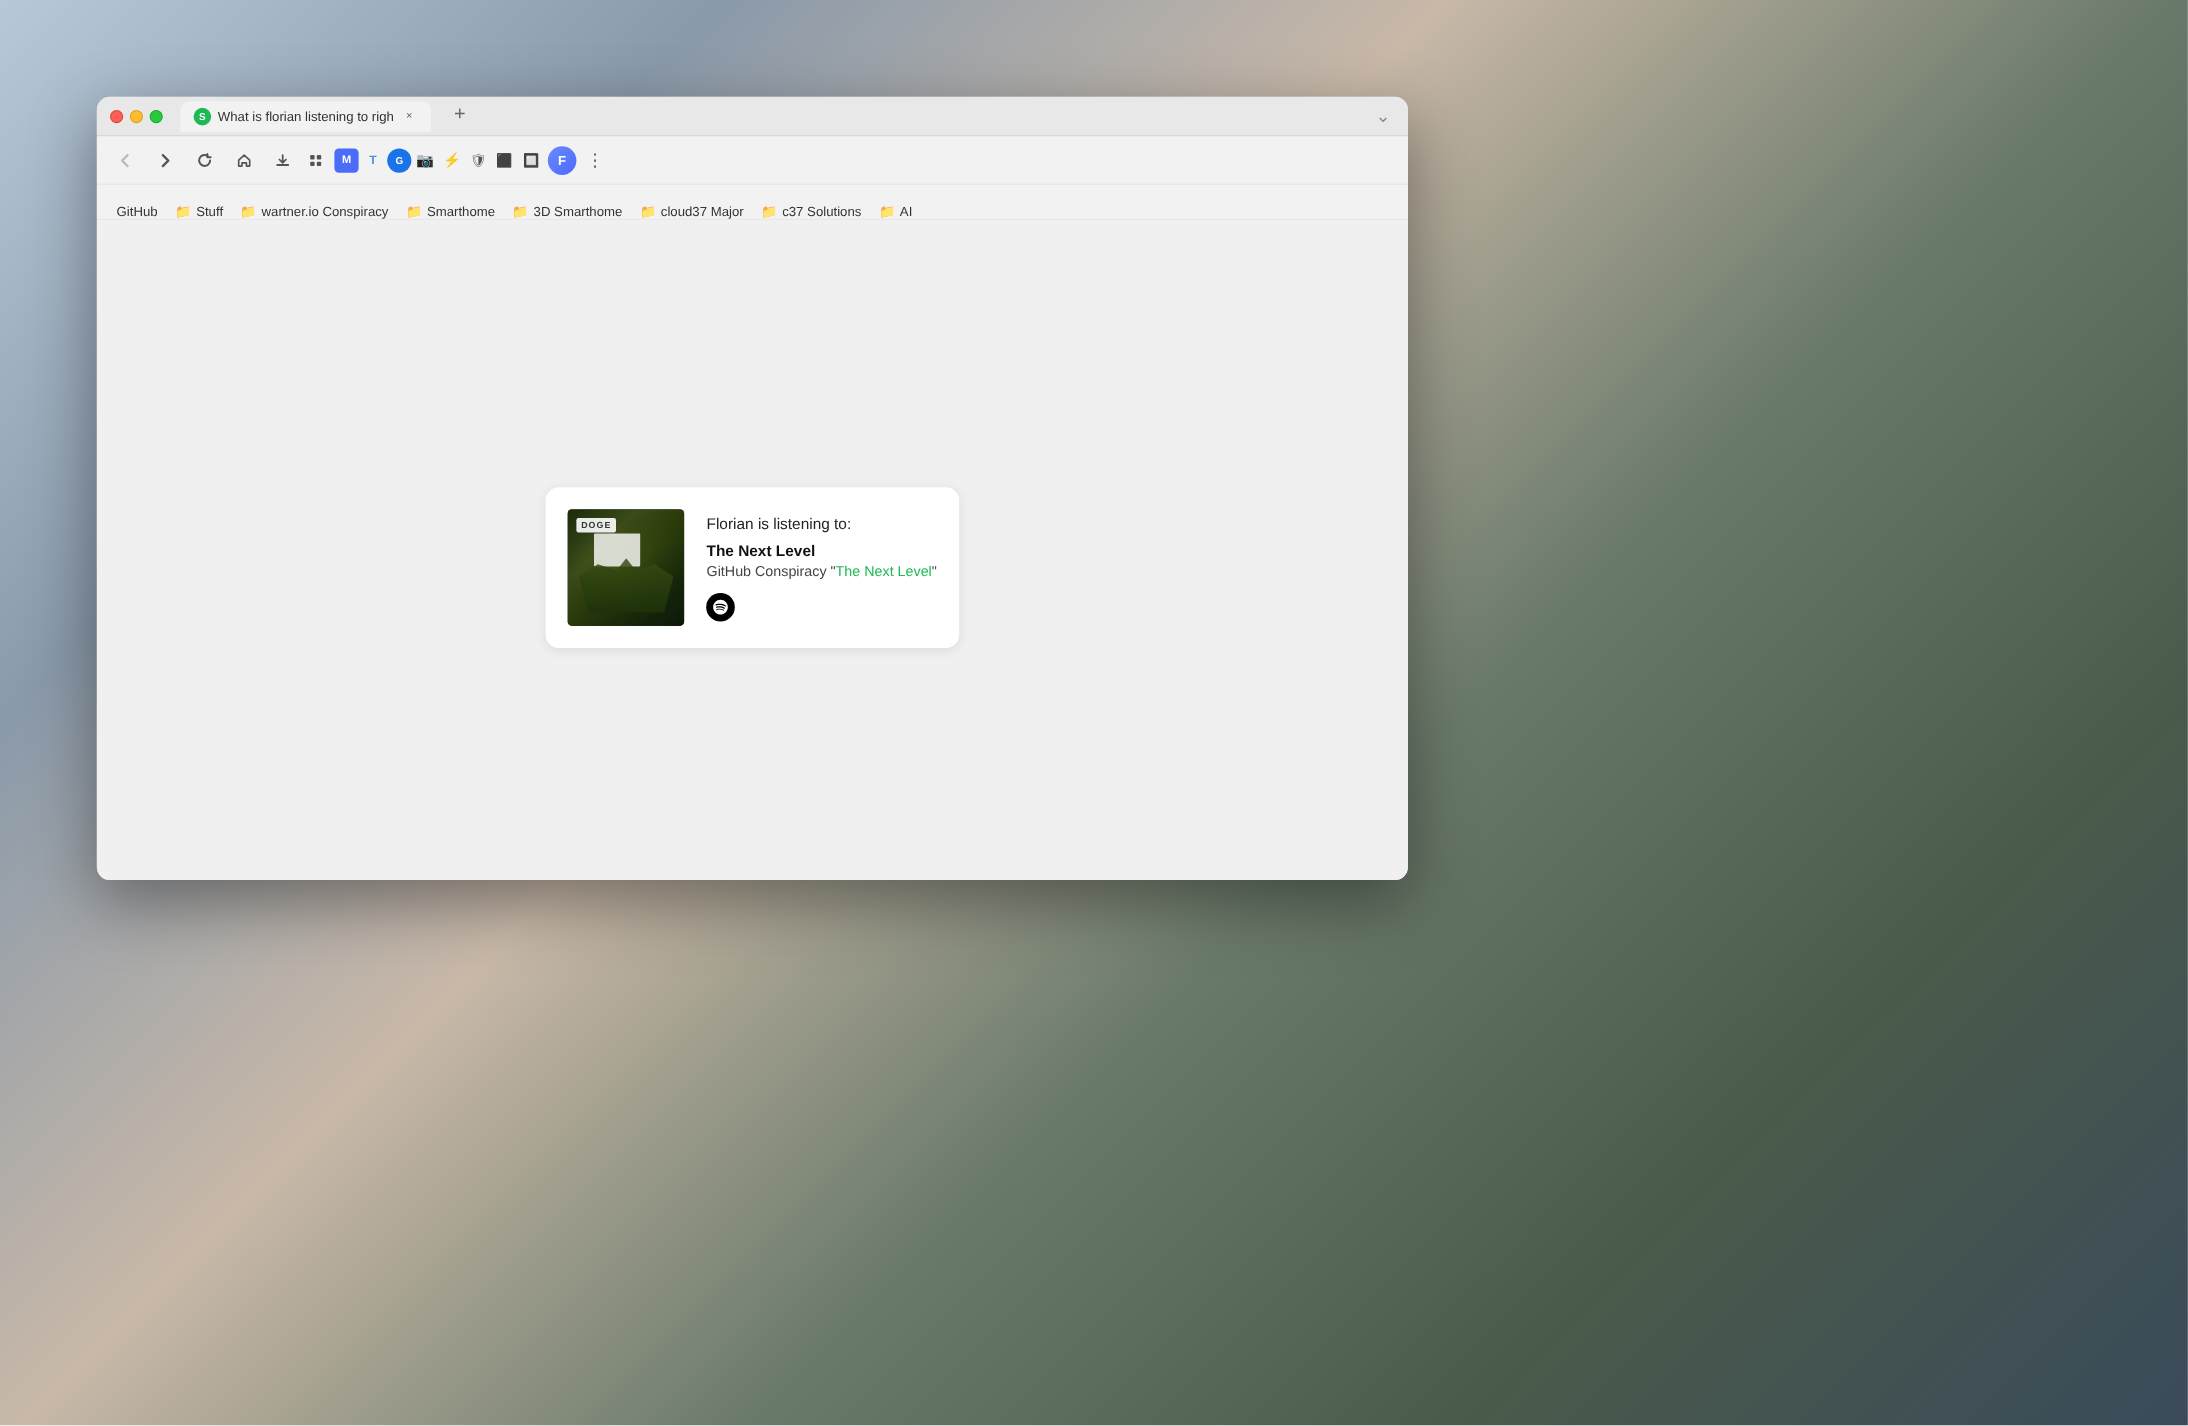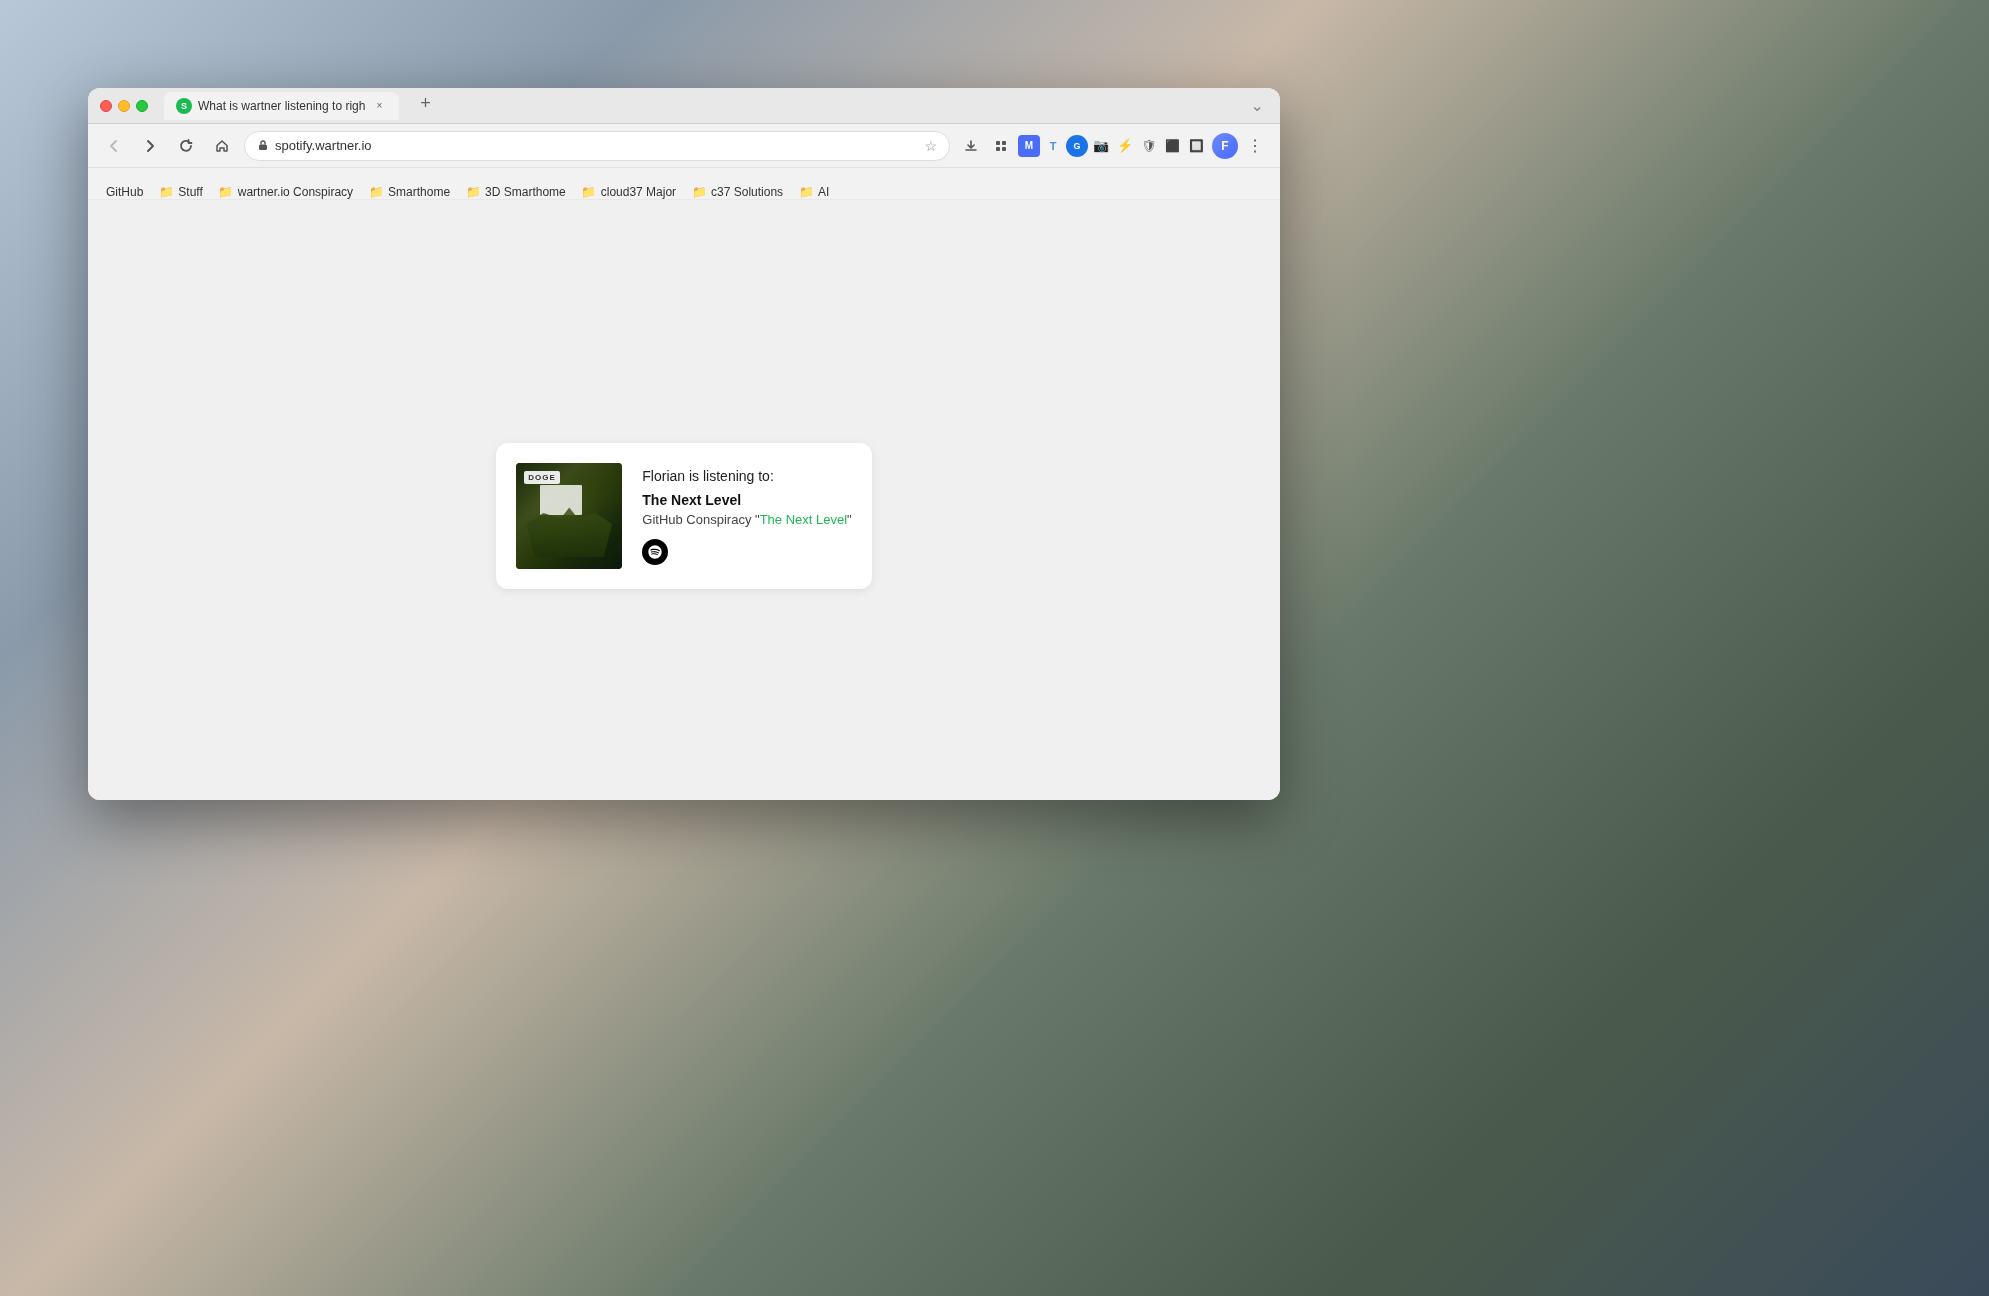--- a/index.html
+++ b/index.html
@@ -397,7 +397,7 @@
       <div class="tab-favicon">
         <span>S</span>
       </div>
-      <span class="tab-title">What is wartner listening to righ</span>
+      <span class="tab-title">What is florian listening to righ</span>
       <div class="tab-close">×</div>
     </div>
 

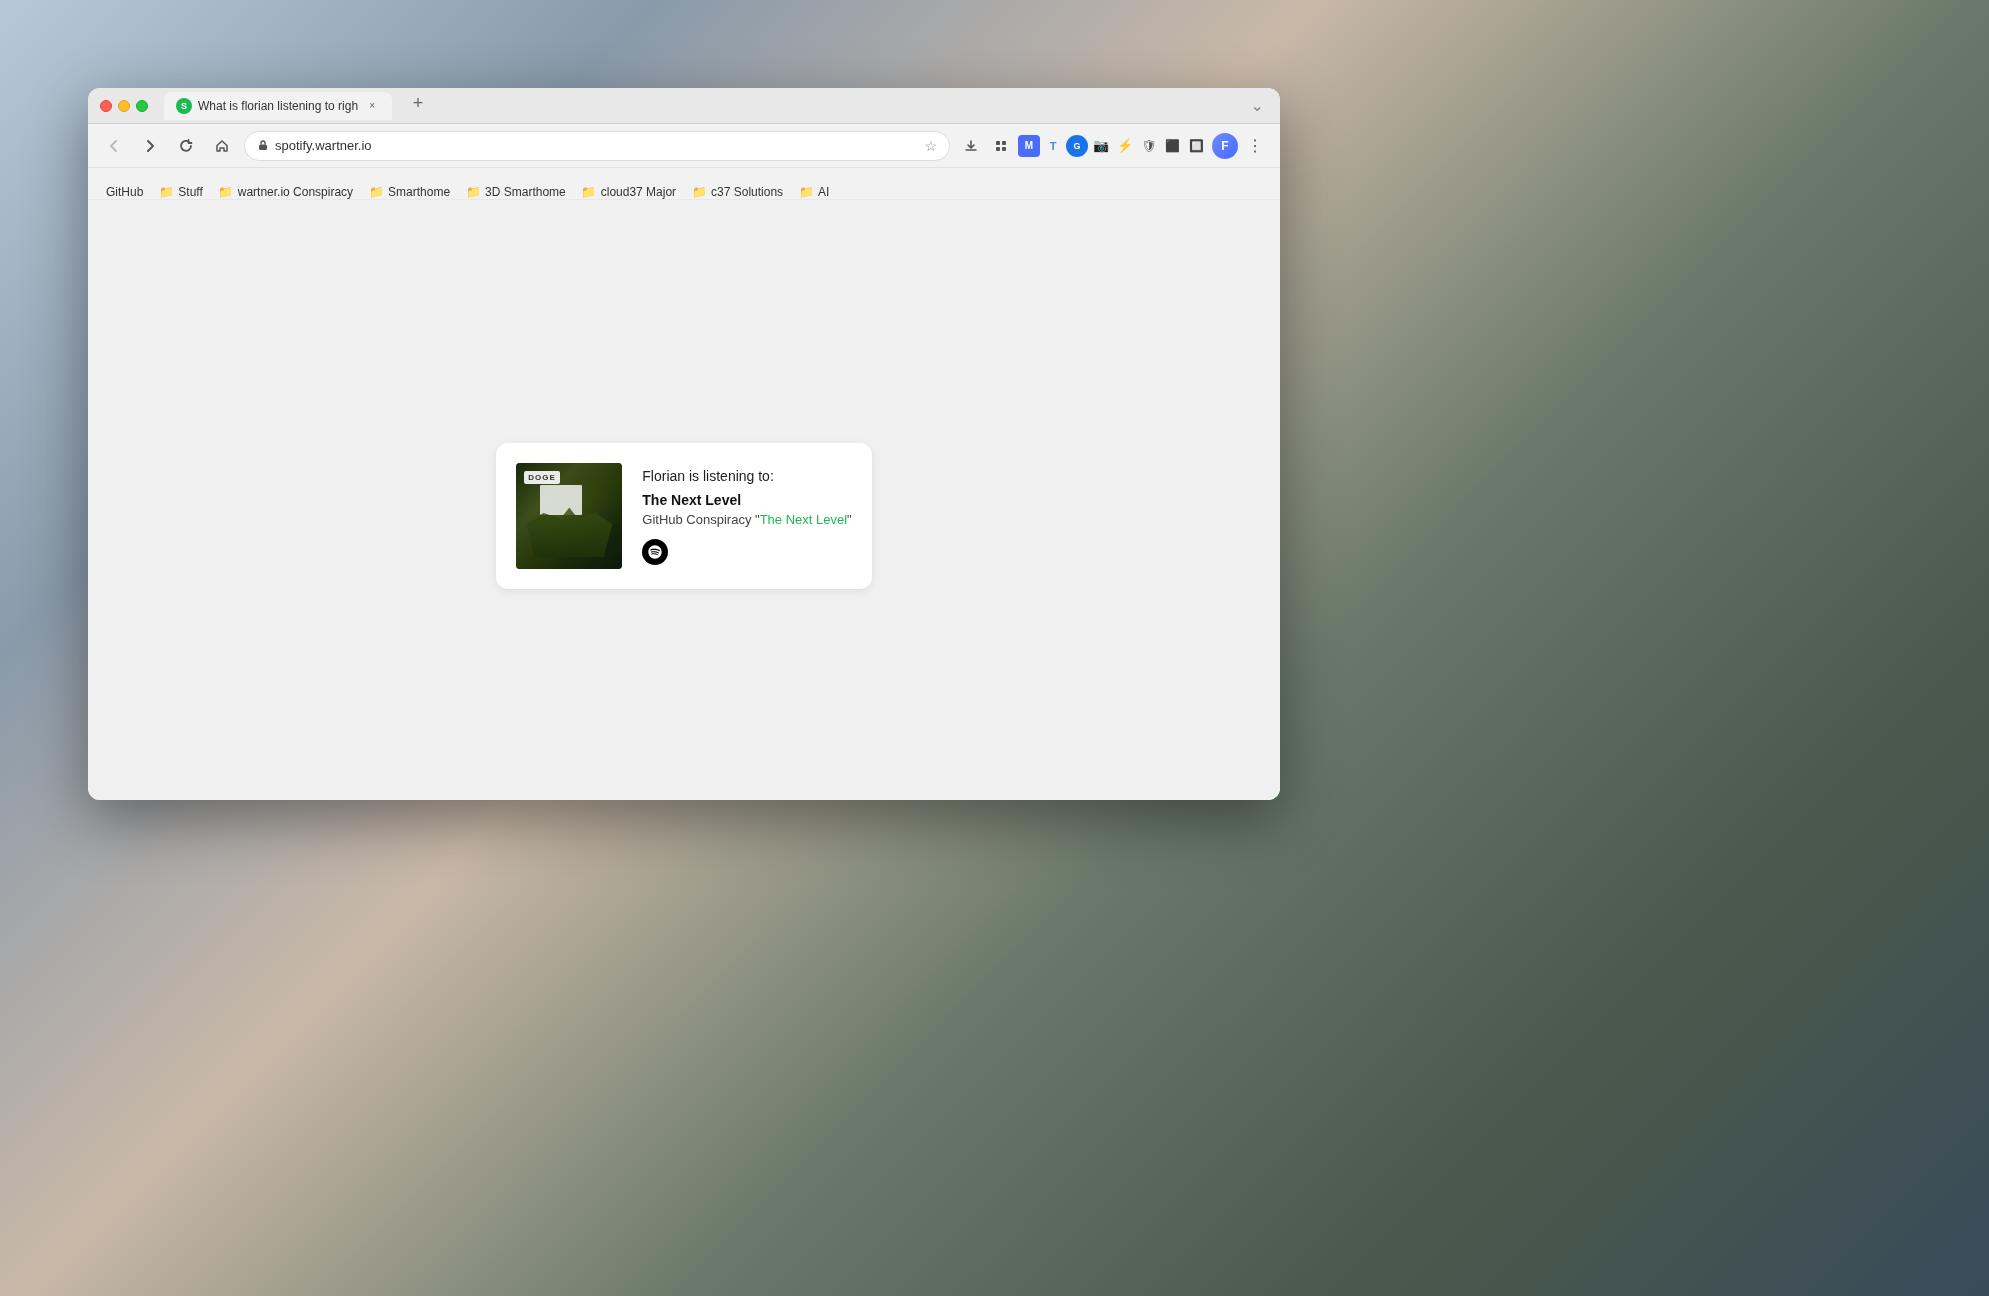--- a/index.html
+++ b/index.html
@@ -430,16 +430,6 @@
         </svg>
     </div>
 
-    <div class="address-bar-container">
-      <span class="address-bar-lock">
-        <svg width="12" height="12" viewBox="0 0 12 12" fill="none">
-            <rect x="2" y="5.5" width="8" height="5.5" rx="1.5" fill="#555"></rect>
-            <path d="M4 5.5V4a2 2 0 0 1 4 0v1.5" stroke="#555" stroke-width="1.4"></path>
-          </svg>
-      </span>
-      <input class="address-bar-input" type="text" value="spotify.wartner.io" style="">
-      <span style="color:#888; font-size:14px; cursor:pointer;">☆</span>
-    </div>
 
     <div class="nav-actions">
       <div class="nav-icon-btn">

